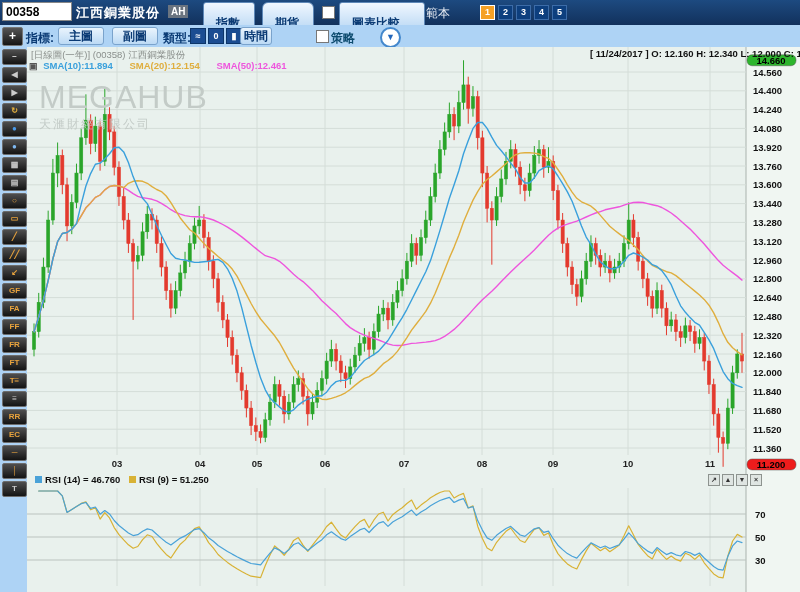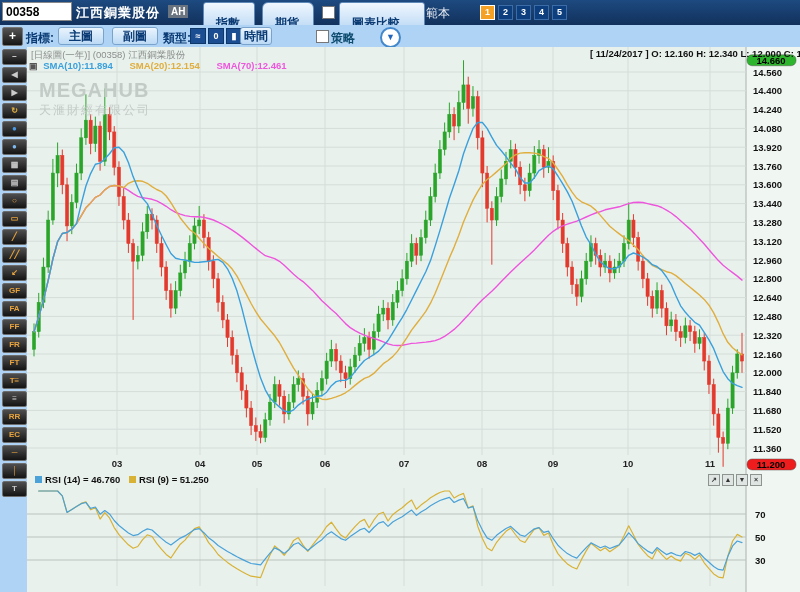--- a/index.html
+++ b/index.html
@@ -528,7 +528,7 @@
       <span class="box-icon">▣</span>
       <span id="sma10-lg" style="margin-left: 3px; color: rgb(58, 160, 220);">SMA(10):11.894</span>
       <span id="sma20-lg" style="margin-left: 14px; color: rgb(223, 174, 62);">SMA(20):12.154</span>
-      <span id="sma50-lg" style="margin-left: 14px; color: rgb(238, 85, 221);">SMA(70):12.461</span>
+      <span id="sma50-lg" style="margin-left: 14px; color: rgb(238, 85, 221);">SMA(50):12.461</span>
     </div>
     <div class="watermark">
       <div class="wm1">MEGAHUB</div>

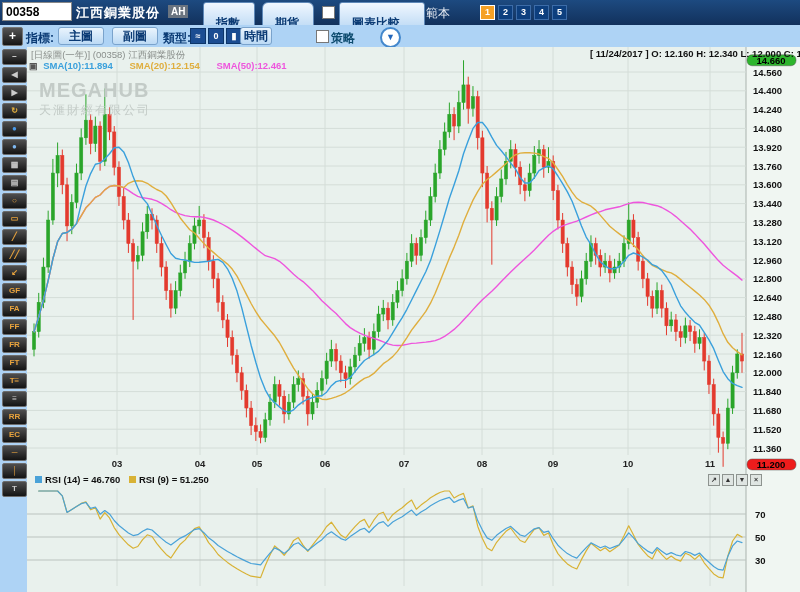--- a/index.html
+++ b/index.html
@@ -55,7 +55,7 @@
   .legend2{position:absolute;left:2px;top:13px;height:12px;white-space:nowrap;font-size:9.5px;font-weight:bold;}
   .legend2 .box-icon{color:#555;font-size:9px;}
   .watermark{position:absolute;left:12px;top:32px;color:#c3cbc7;pointer-events:none;}
-  .watermark .wm1{font-size:20px;font-weight:bold;letter-spacing:1px;}
+  .watermark .wm1{font-size:32px;font-weight:normal;letter-spacing:1px;}
   .watermark .wm2{font-size:12px;letter-spacing:2px;}
 
   

